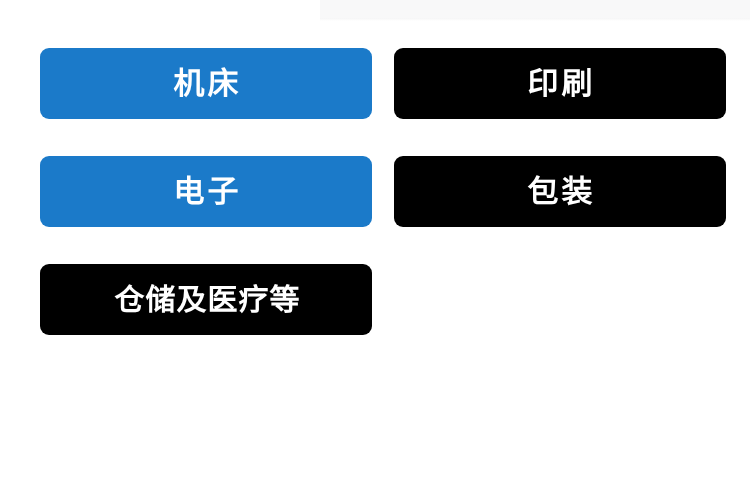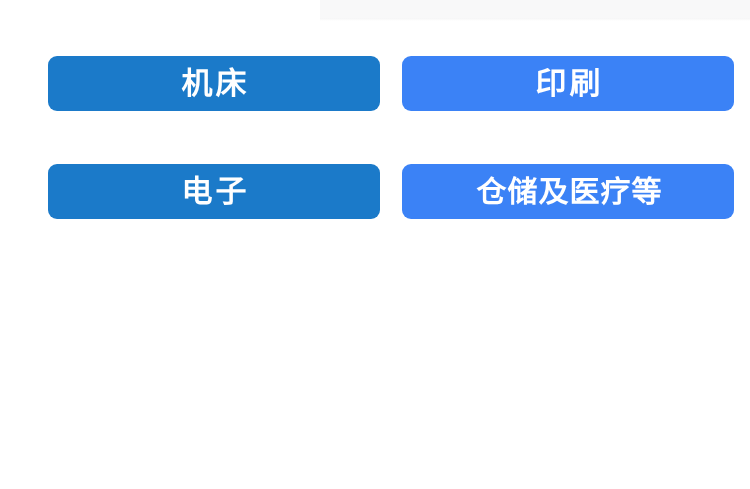--- a/index.html
+++ b/index.html
@@ -62,7 +62,7 @@
     border-radius: 9px;
     border: none;
     padding: 0;
-    margin: 16px;
+    margin: 8px;
     cursor: pointer;
     box-sizing: border-box;
     width: 332px;

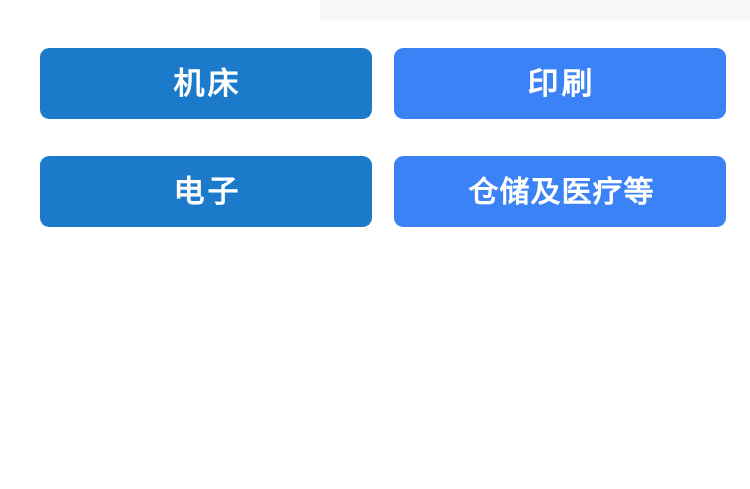--- a/index.html
+++ b/index.html
@@ -70,7 +70,7 @@
   }
 
   .chip.blue  { background: #1b7ac9; }
-  .chip.amber { background: #3b82f6; }
+  .chip.amber { background: #000000; }
 
   .chip-label {
     color: #ffffff;

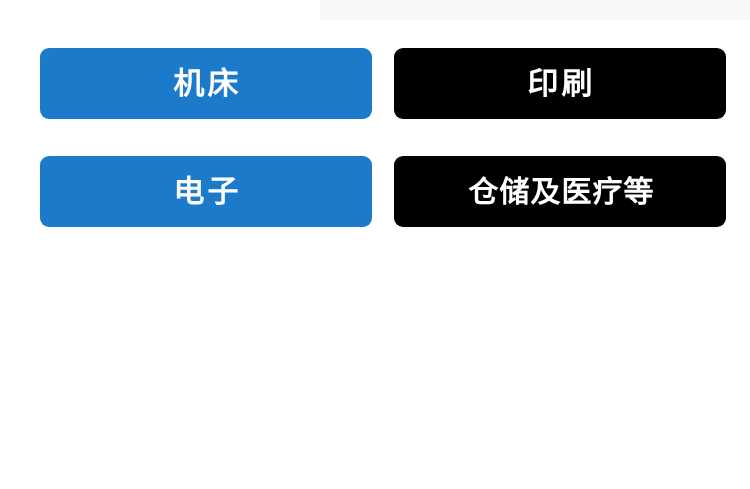--- a/index.html
+++ b/index.html
@@ -110,6 +110,9 @@
       <span class="chip-label">电子</span>
     </button>
 
+    <button class="chip amber">
+      <span class="chip-label">包装</span>
+    </button>
 
 
 

